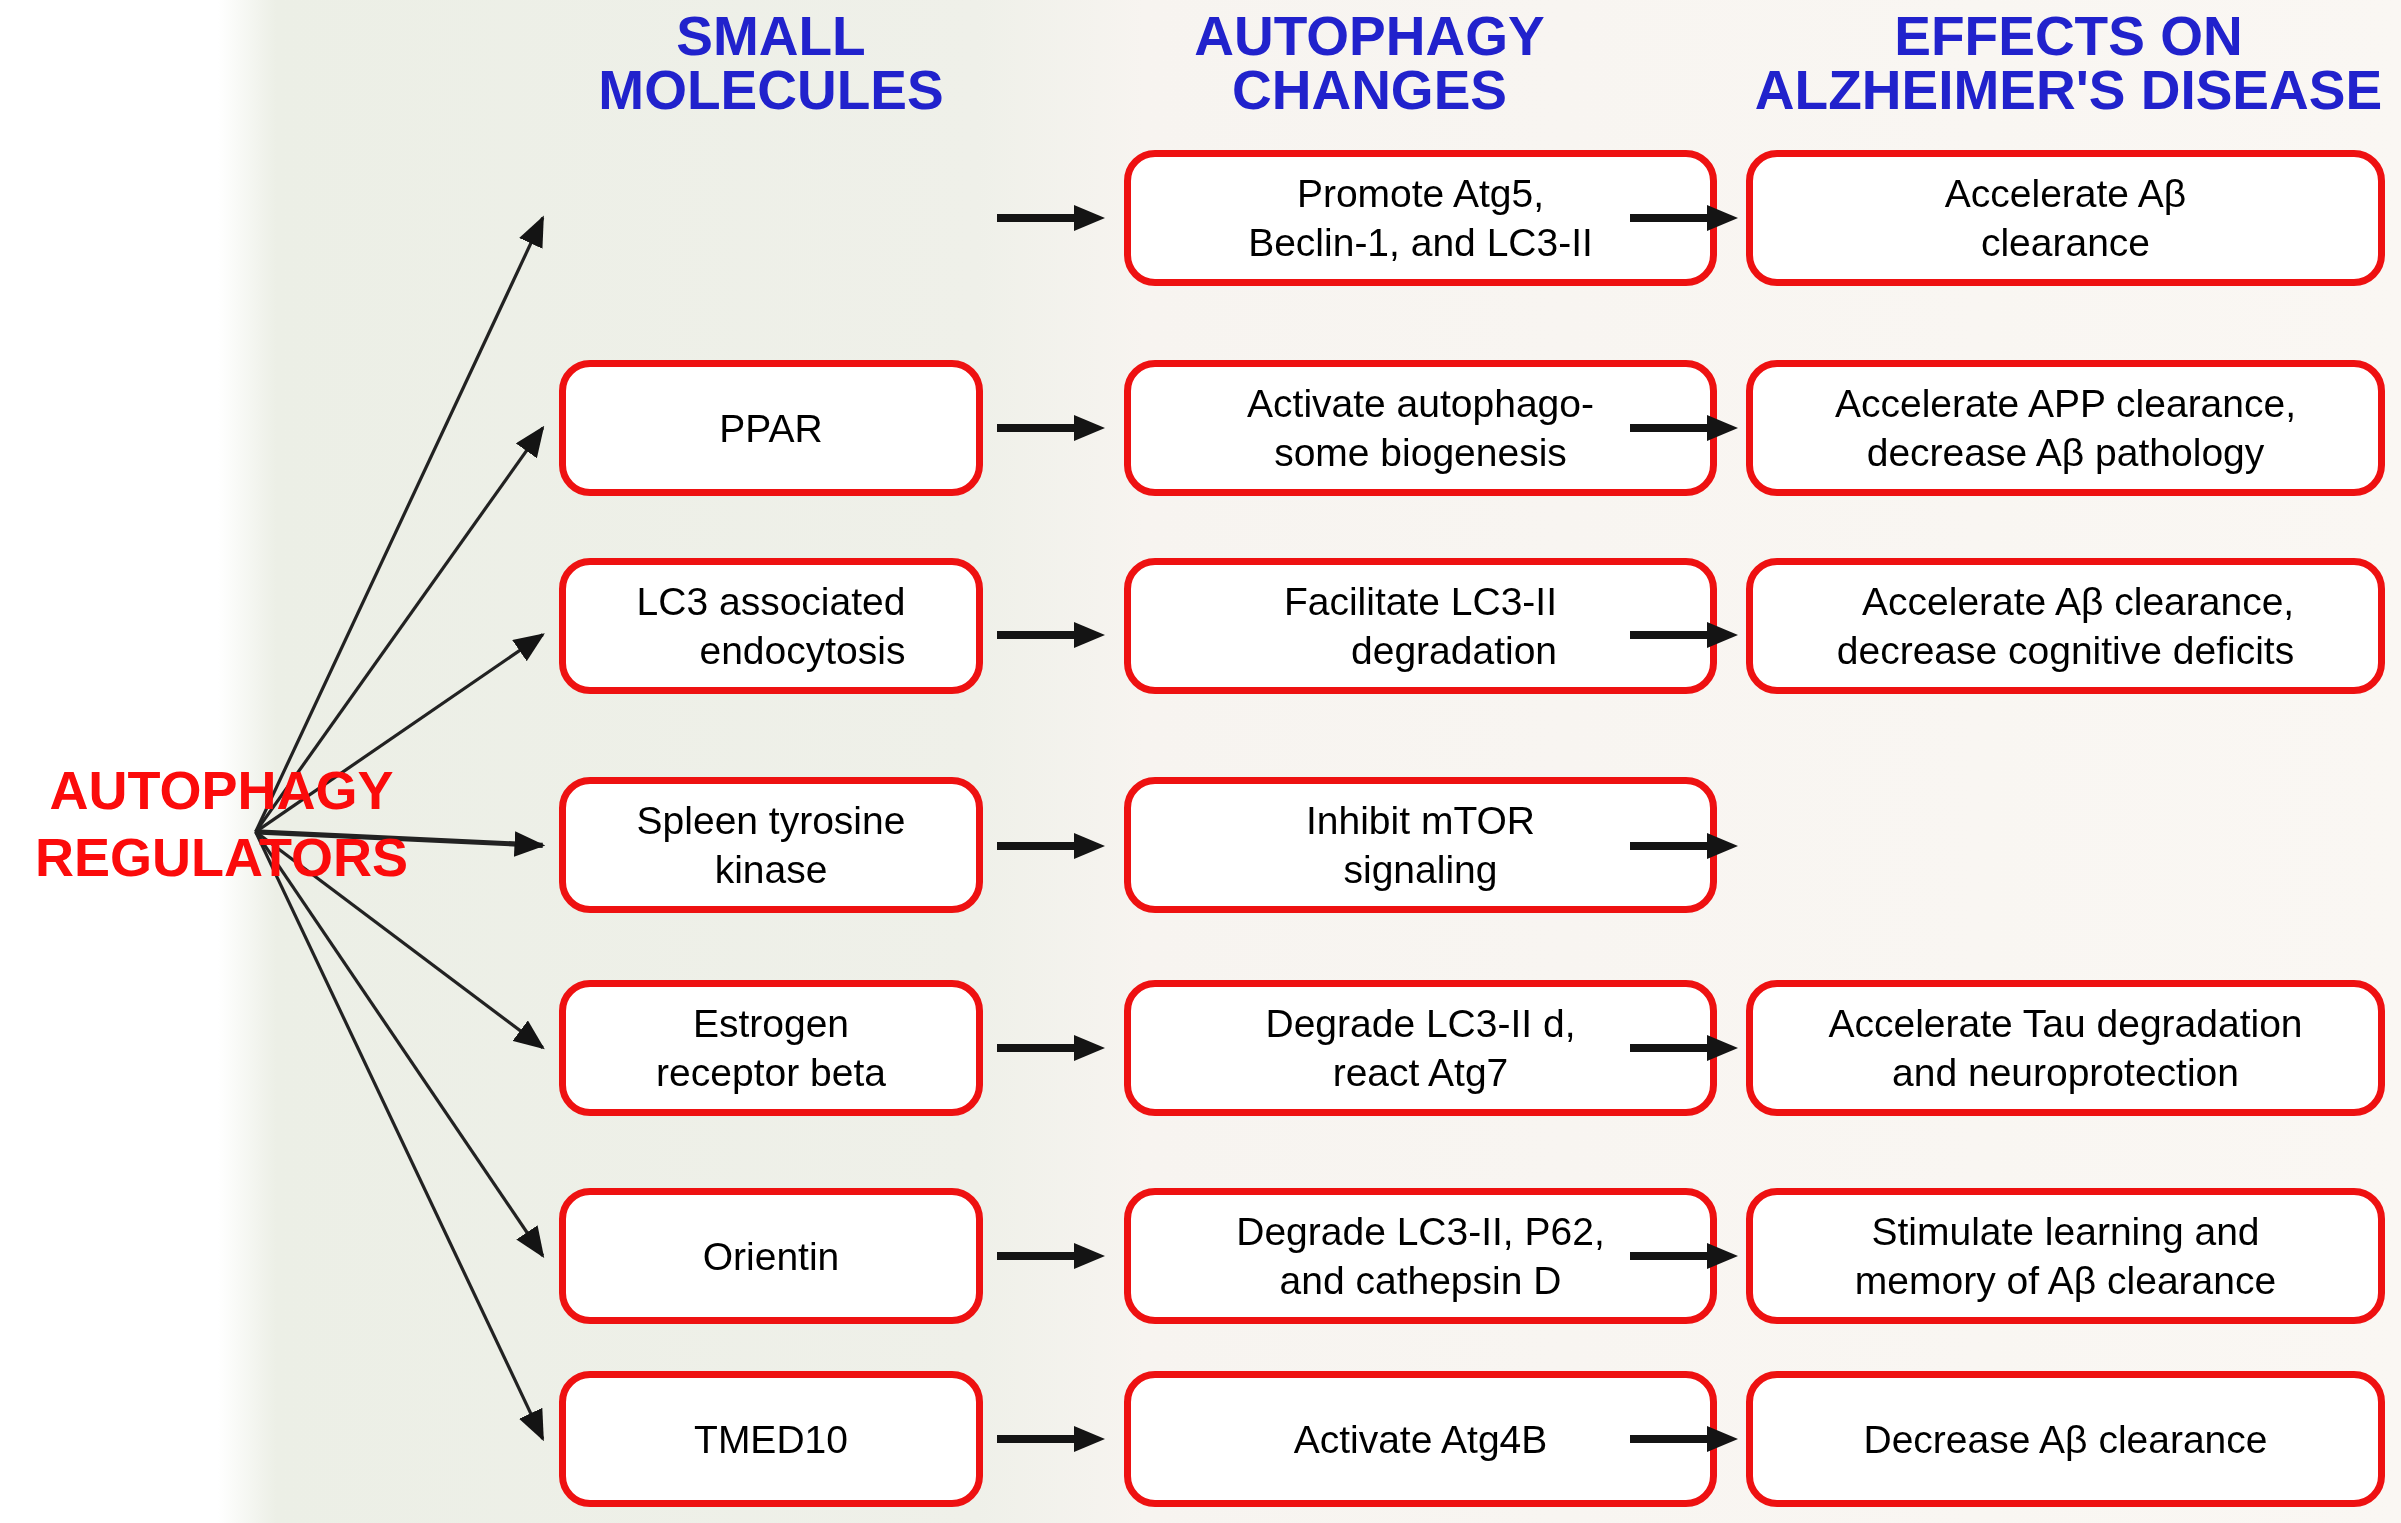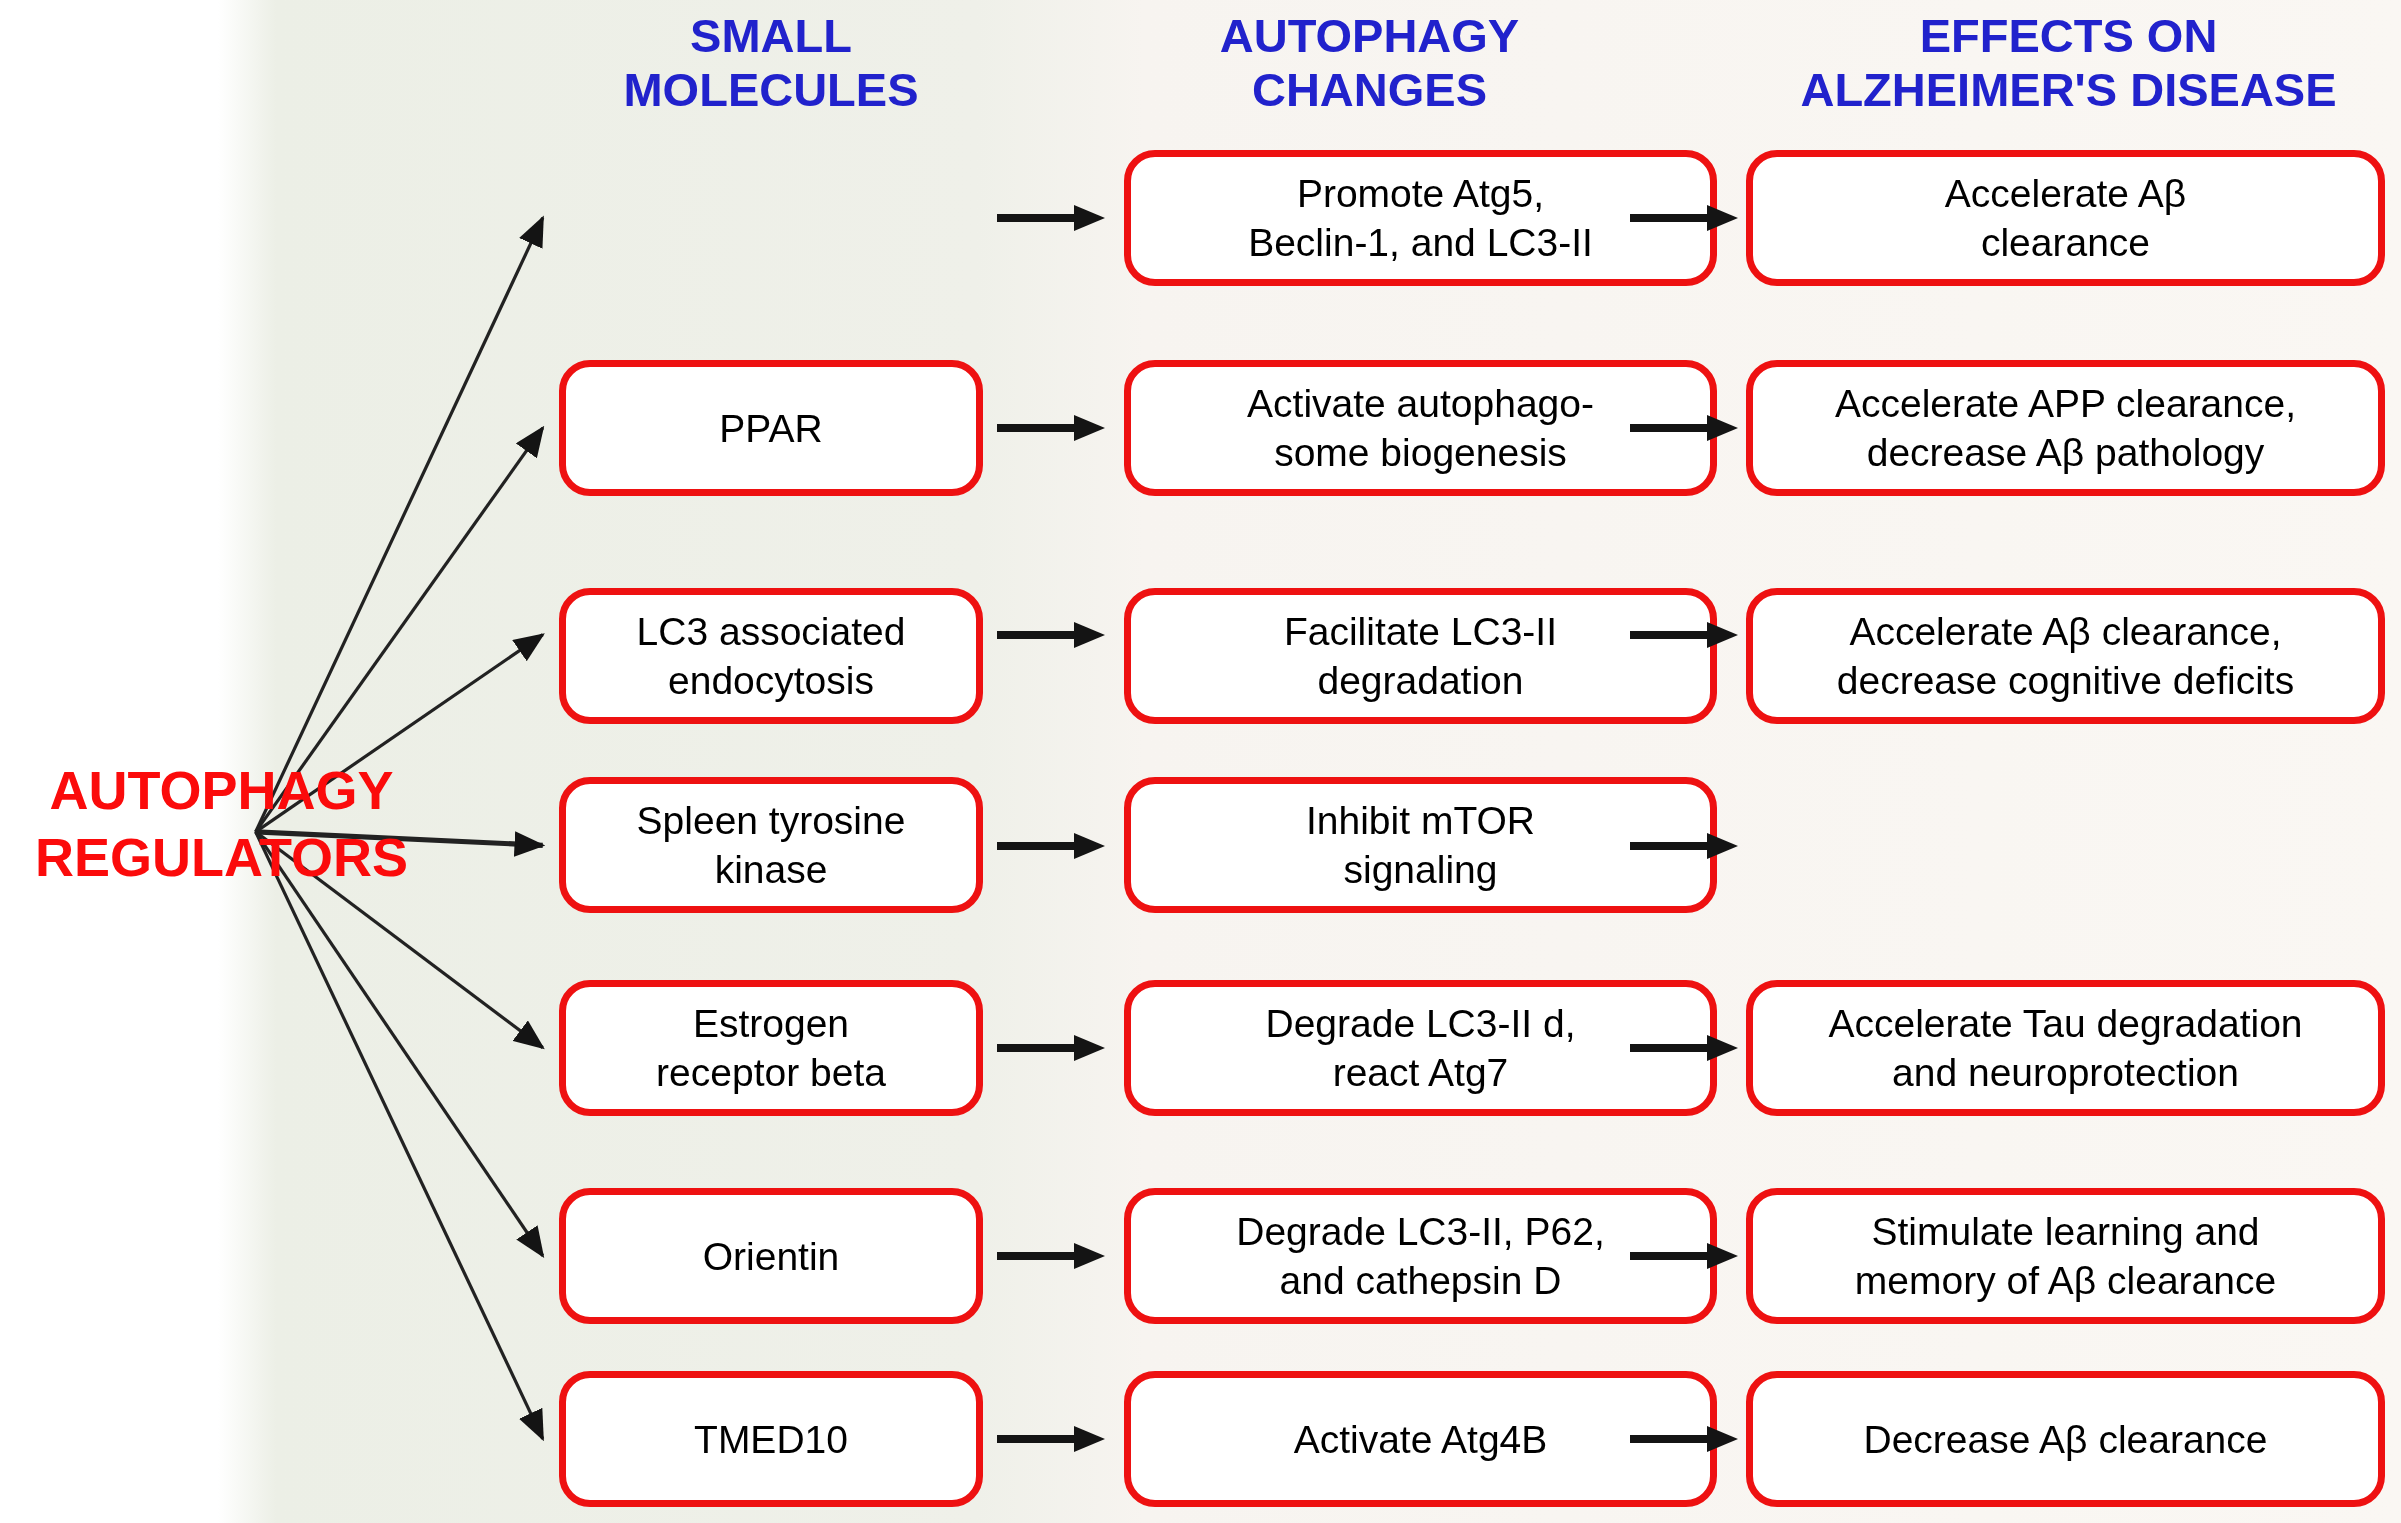--- a/index.html
+++ b/index.html
@@ -18,7 +18,7 @@
   .hdr{
     position:absolute;top:9px;
     color:#2122cc;font-weight:bold;
-    font-size:47px;line-height:54px;
+    font-size:55px;line-height:54px;
     text-align:center;white-space:pre-line;
   }
   .hdr1{left:559px;width:424px;}

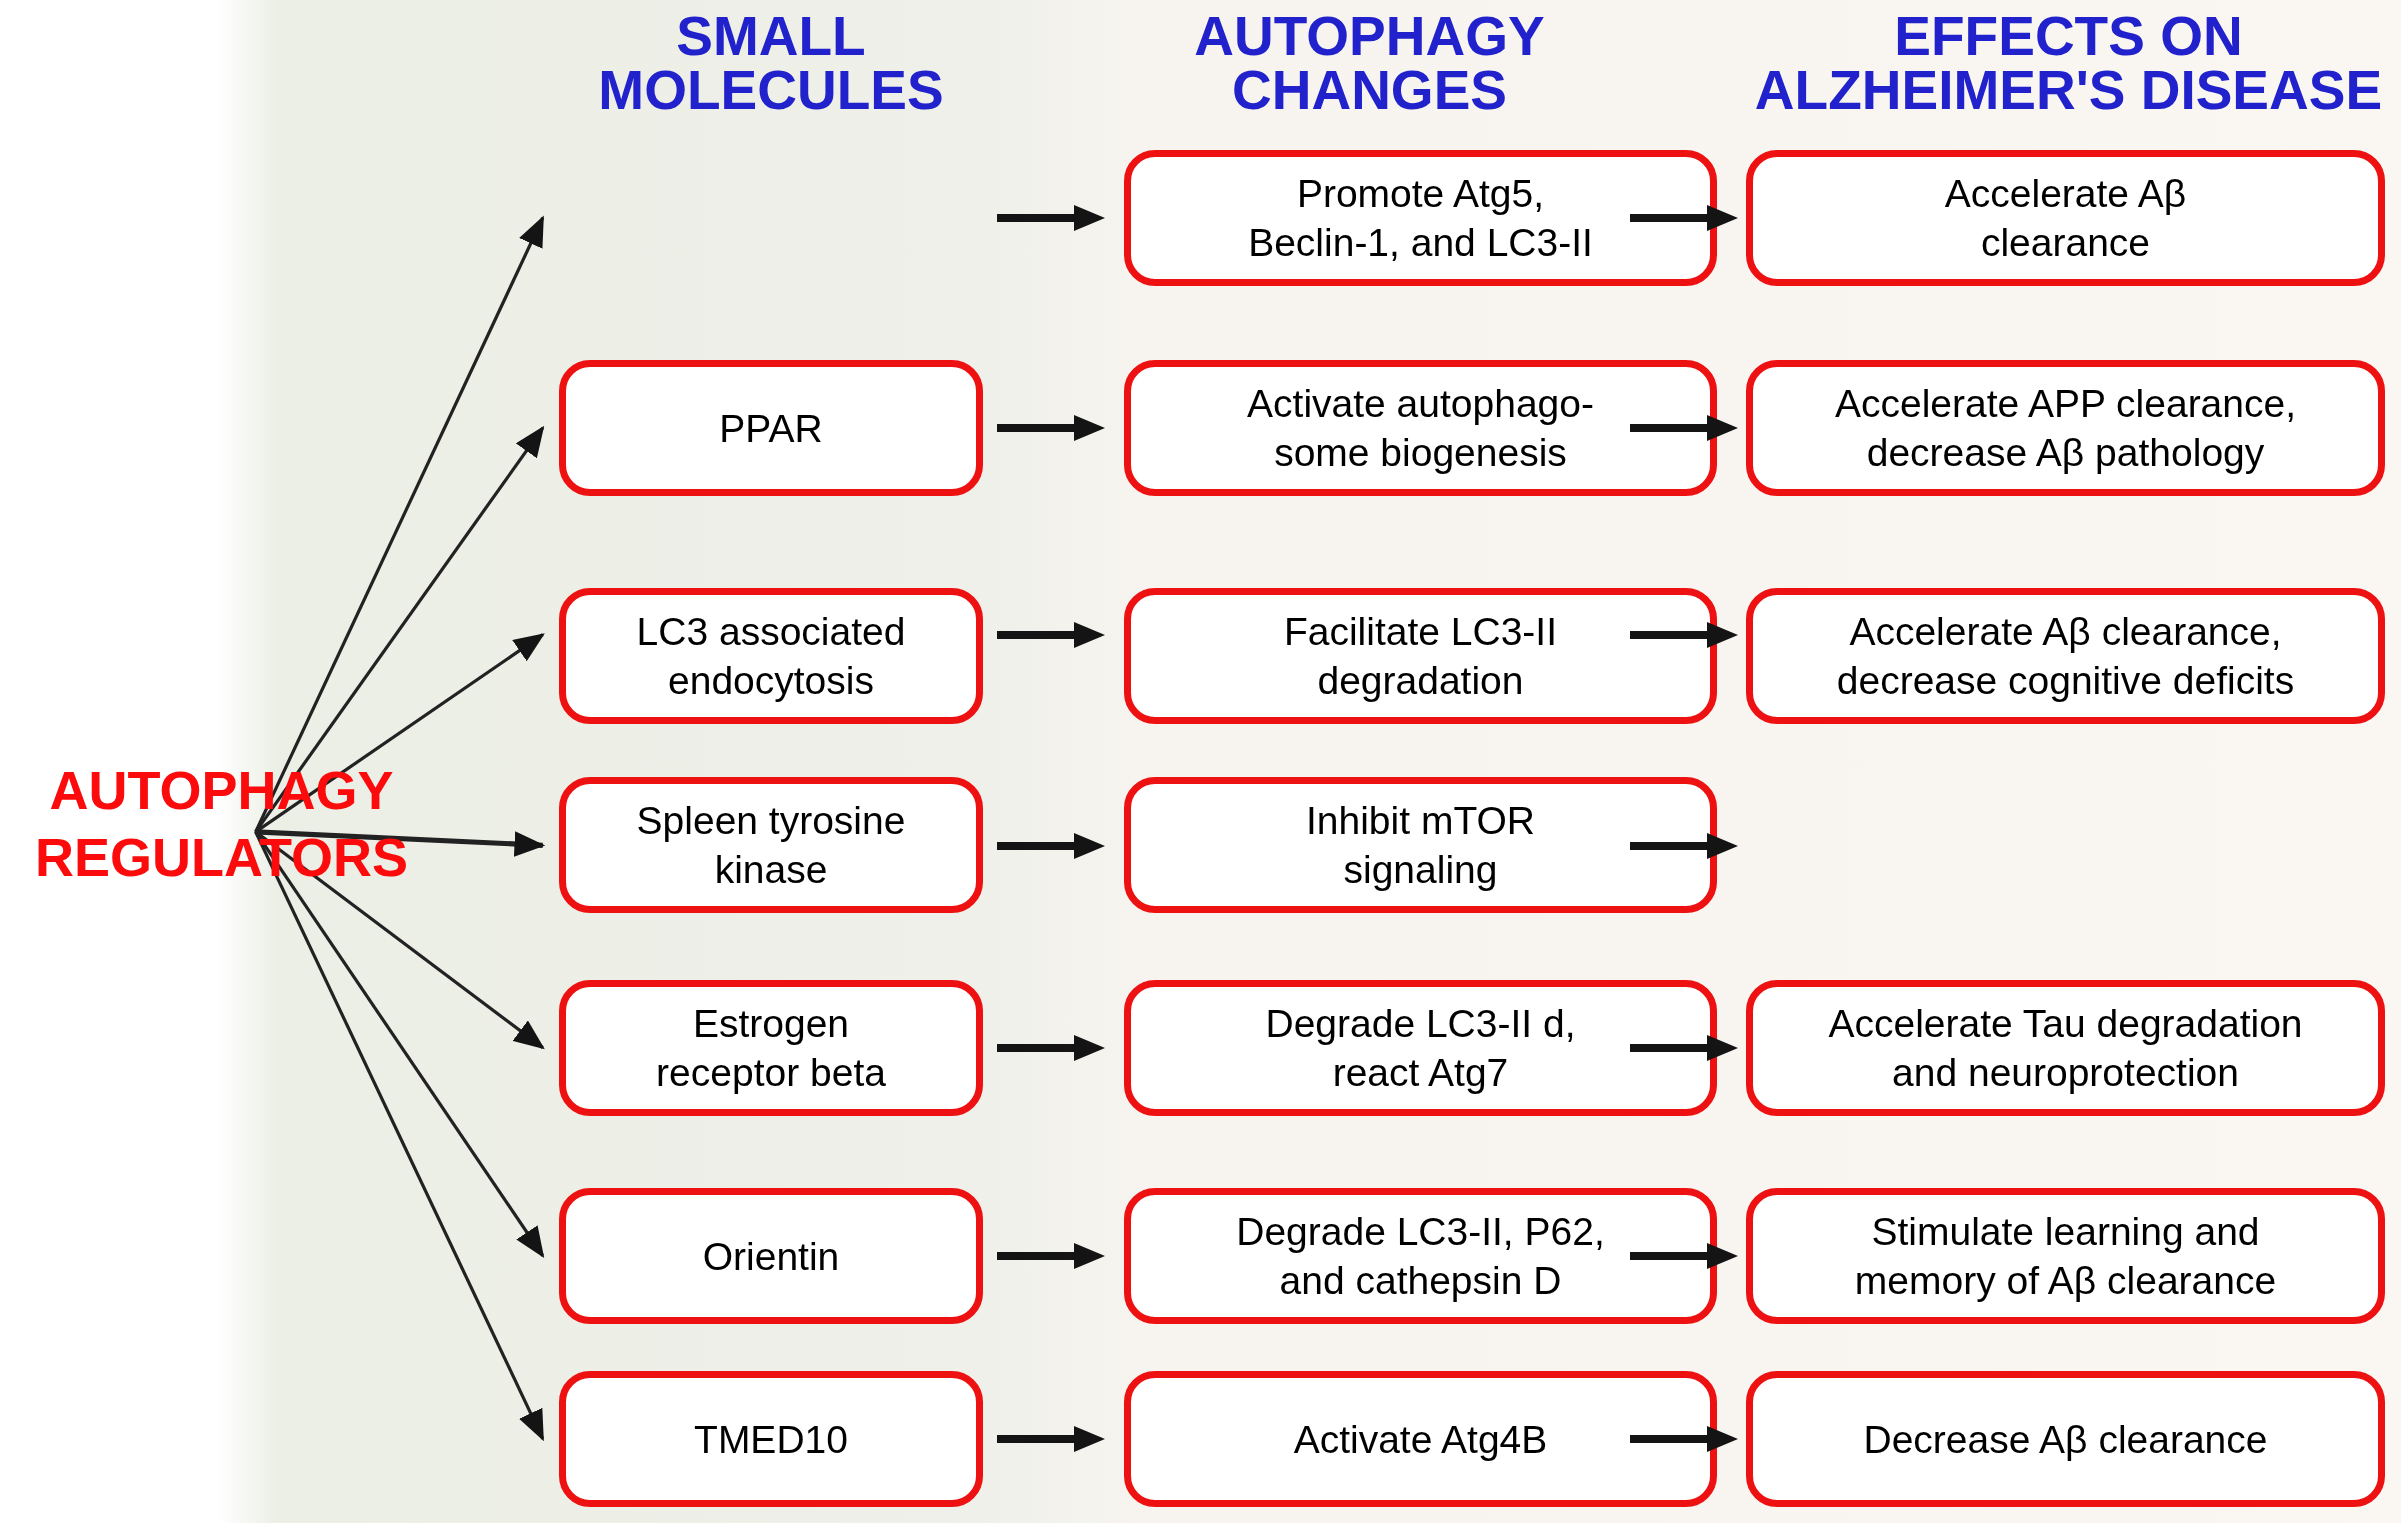--- a/index.html
+++ b/index.html
@@ -42,7 +42,7 @@
   .c1{left:559px;width:424px;}
   .c2{left:1124px;width:593px;}
   .c3{left:1746px;width:639px;}
-  .r1{top:150px;} .r2{top:360px;} .r3{top:588px;}
+  .r1{top:150px;} .r2{top:360px;} .r3{top:558px;text-align:right;}
   .r4{top:777px;} .r5{top:980px;} .r6{top:1188px;} .r7{top:1371px;}
   .harrow{
     position:absolute;width:78px;height:7.7px;background:#141414;

